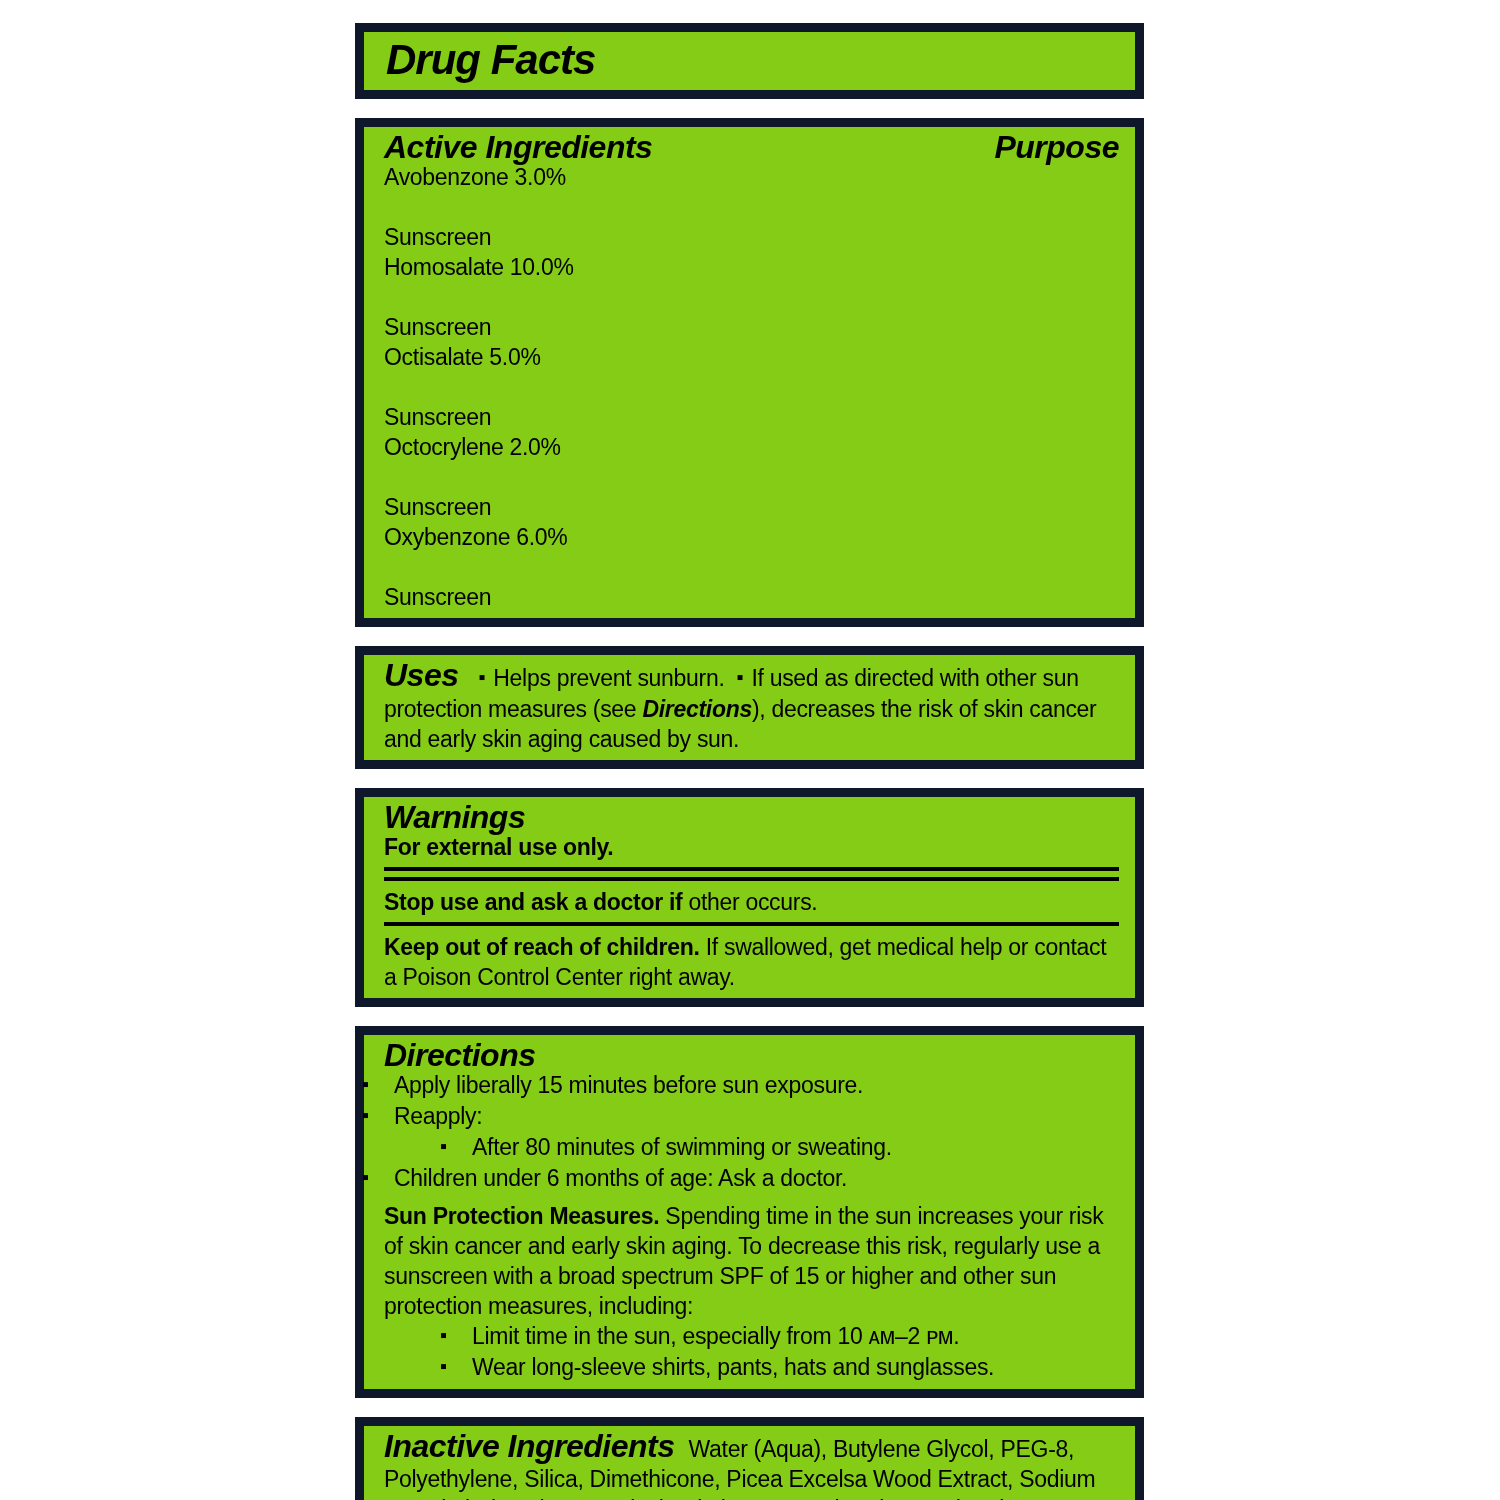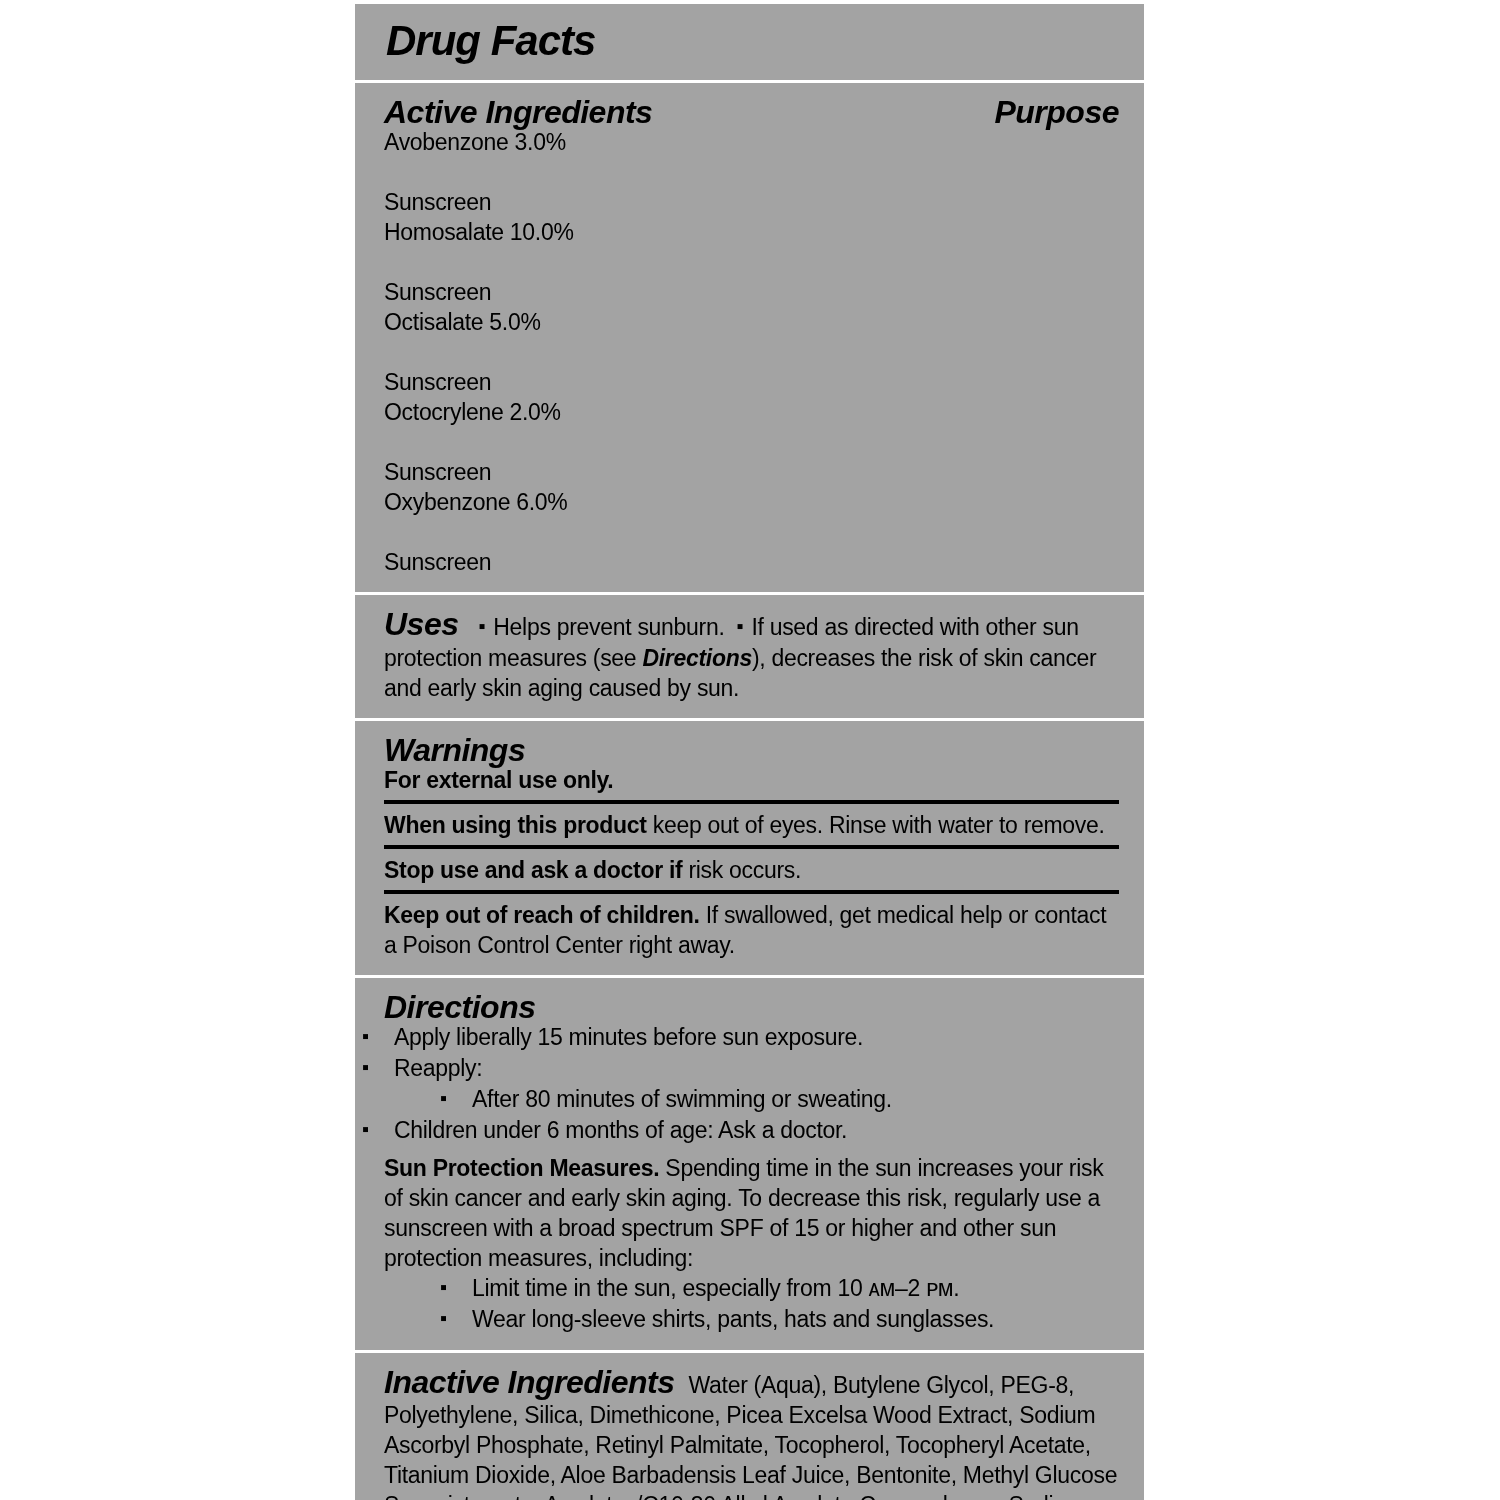--- a/index.html
+++ b/index.html
@@ -18,10 +18,11 @@
     line-height: 30px;
   }
   .box {
-    border: 9px solid #a3a3a3;
-    background: #a3a3a3;
+    border: 9px solid #0f172a;
+    background: #84cc16;
     margin-bottom: 3px;
     padding: 5px 16px 6px 20px;
+    margin-top: 19px;
   }
   .title-box { padding: 5px 16px 7px 22px; }
   .title {

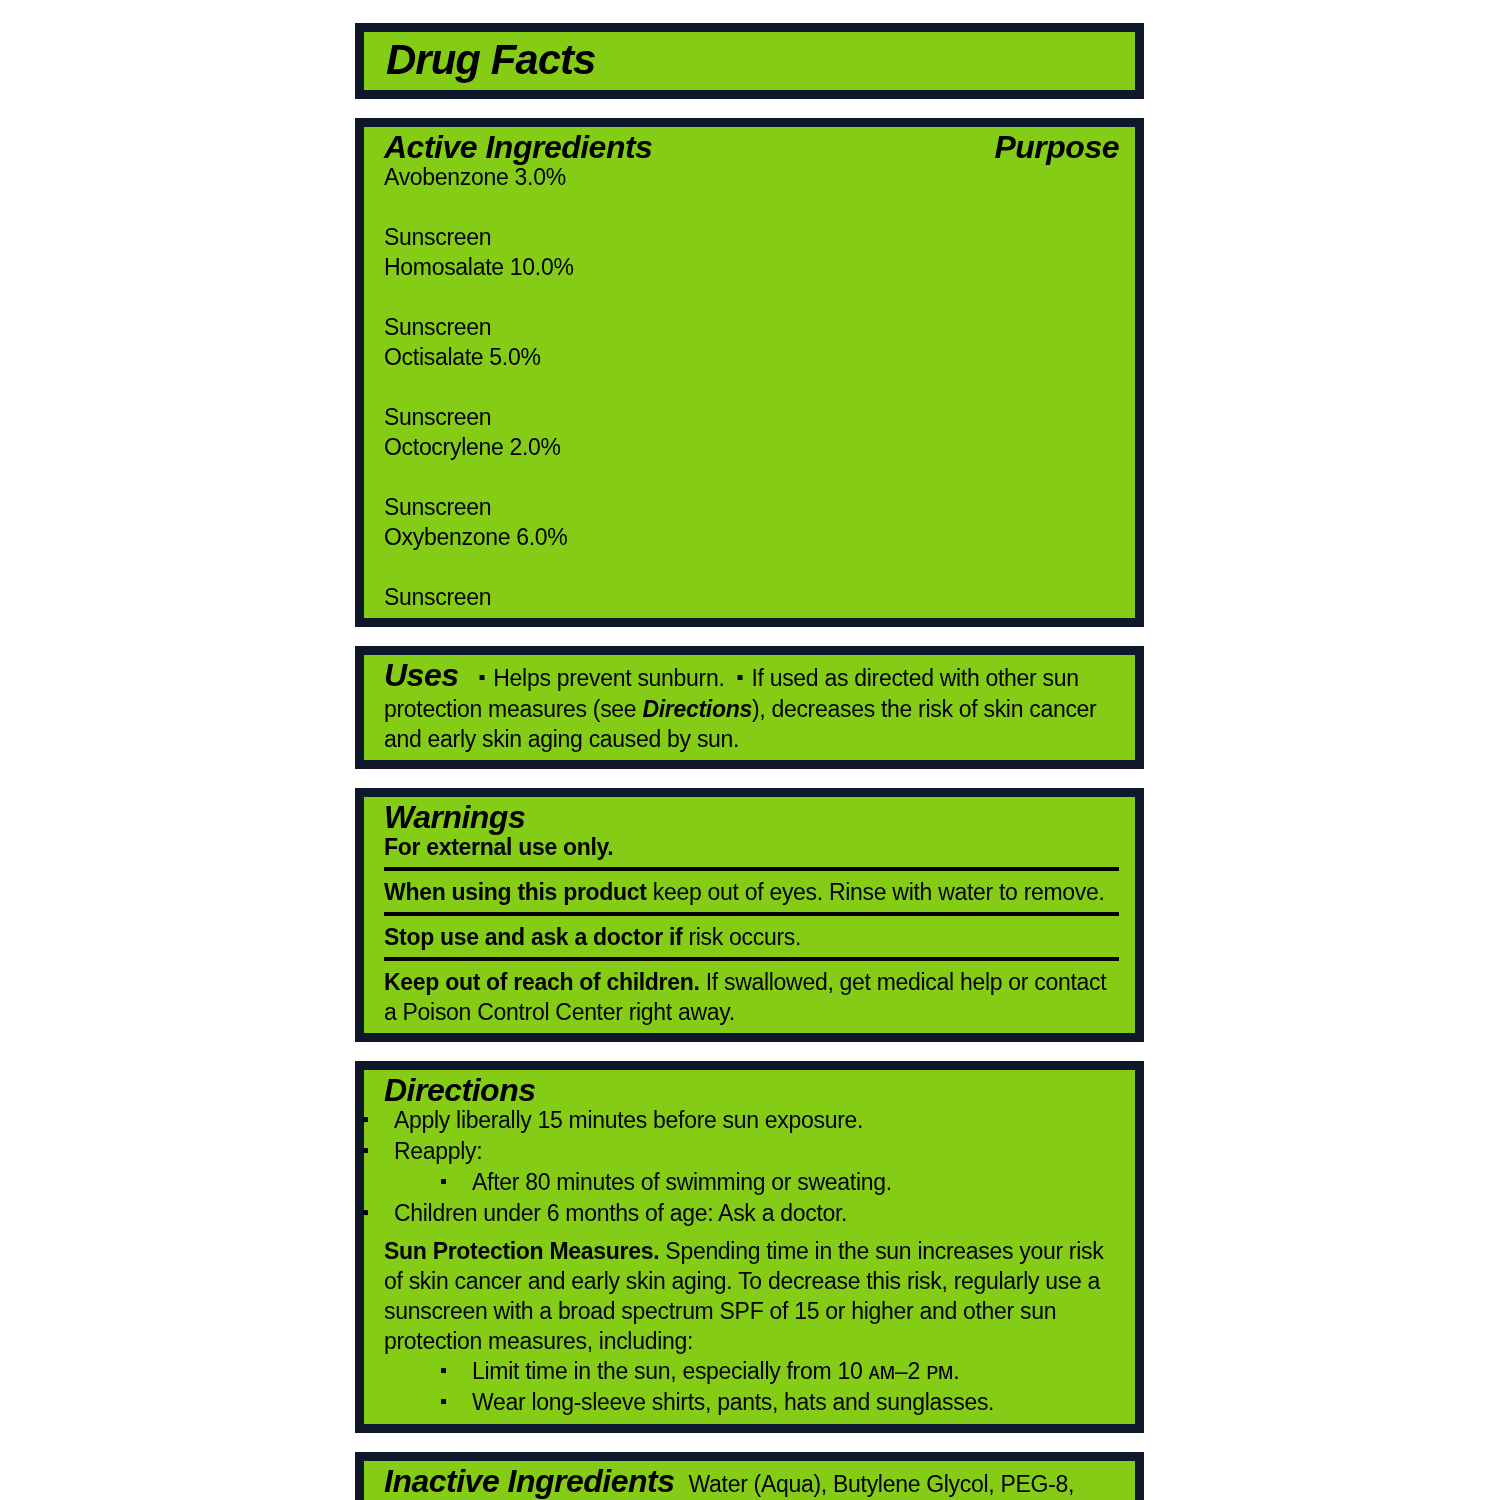--- a/index.html
+++ b/index.html
@@ -113,7 +113,6 @@
     <div class="h2">Warnings</div>
     <p class="bold">For external use only.</p>
     <div class="rule"></div>
-    <p><span class="bold">When using this product</span><span> keep out of eyes. Rinse with water to remove.</span></p>
     <div class="rule"></div>
     <p><span class="bold">Stop use and ask a doctor if</span><span> risk occurs.</span></p>
     <div class="rule"></div>

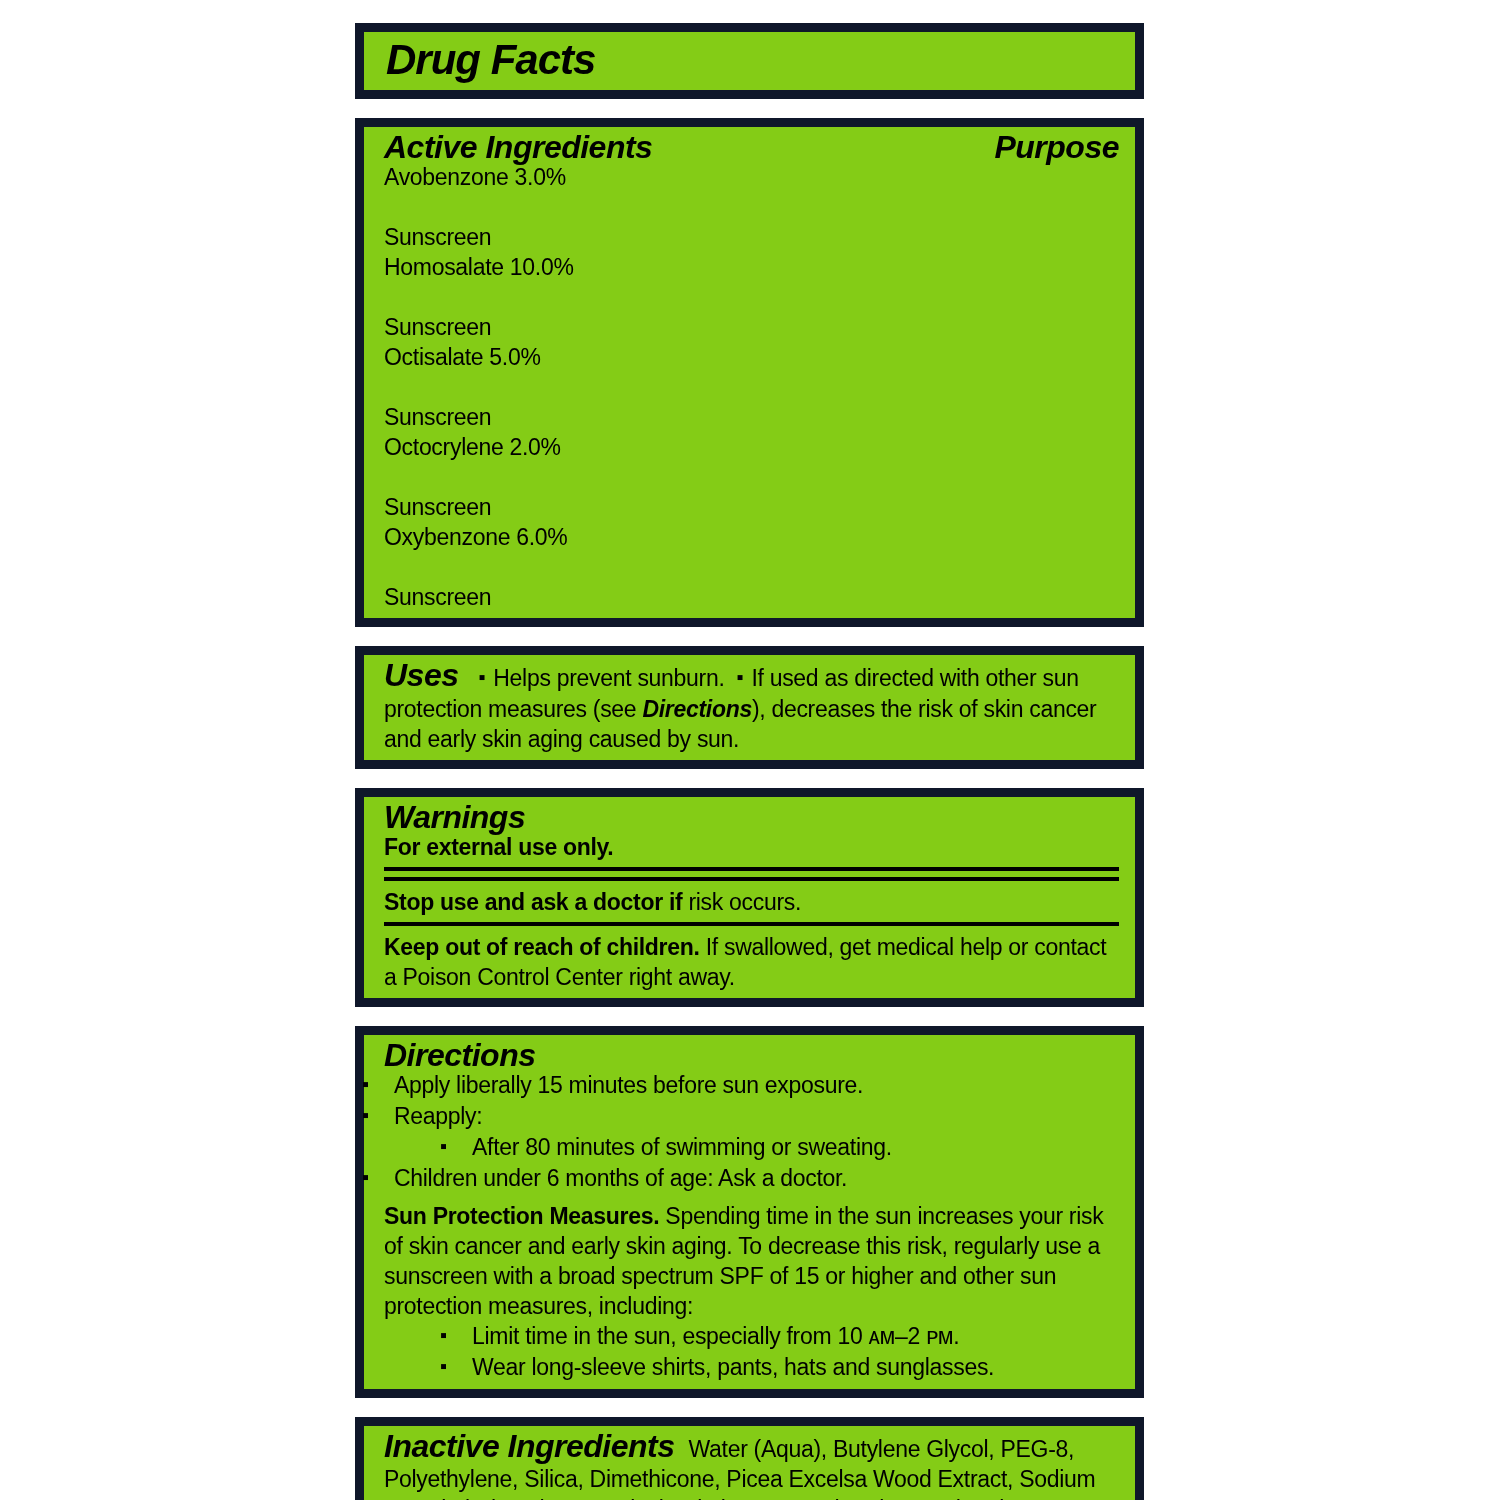--- a/index.html
+++ b/index.html
@@ -114,7 +114,7 @@
     <p class="bold">For external use only.</p>
     <div class="rule"></div>
     <div class="rule"></div>
-    <p><span class="bold">Stop use and ask a doctor if</span><span> risk occurs.</span></p>
+    <p><span class="bold">Stop use and ask a doctor if</span><span> other occurs.</span></p>
     <div class="rule"></div>
     <p><span class="bold">Keep out of reach of children.</span><span> If swallowed, get medical help or contact a Poison Control Center right away.</span></p>
   </div>

